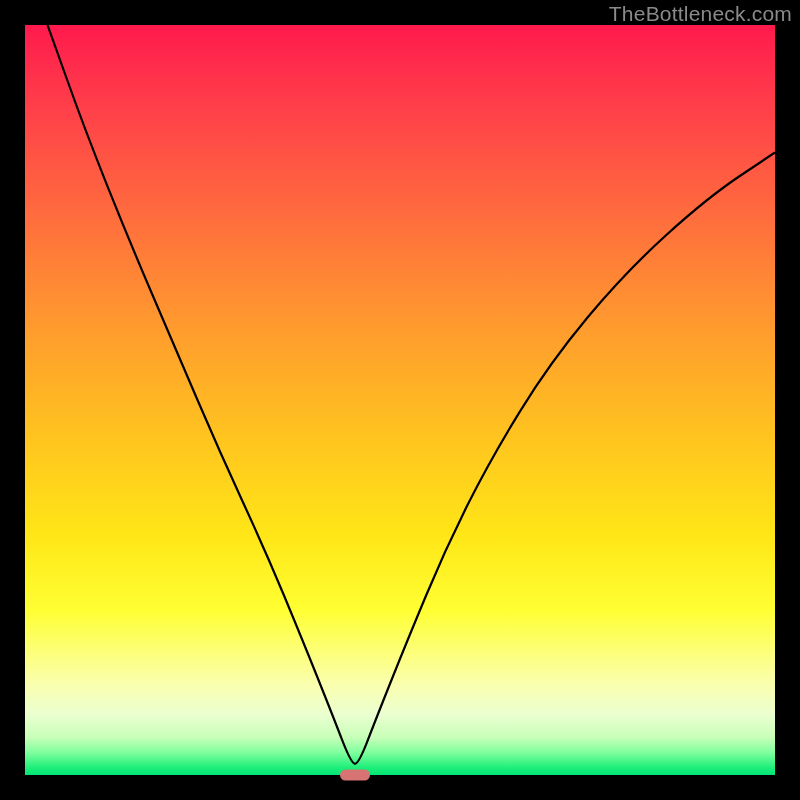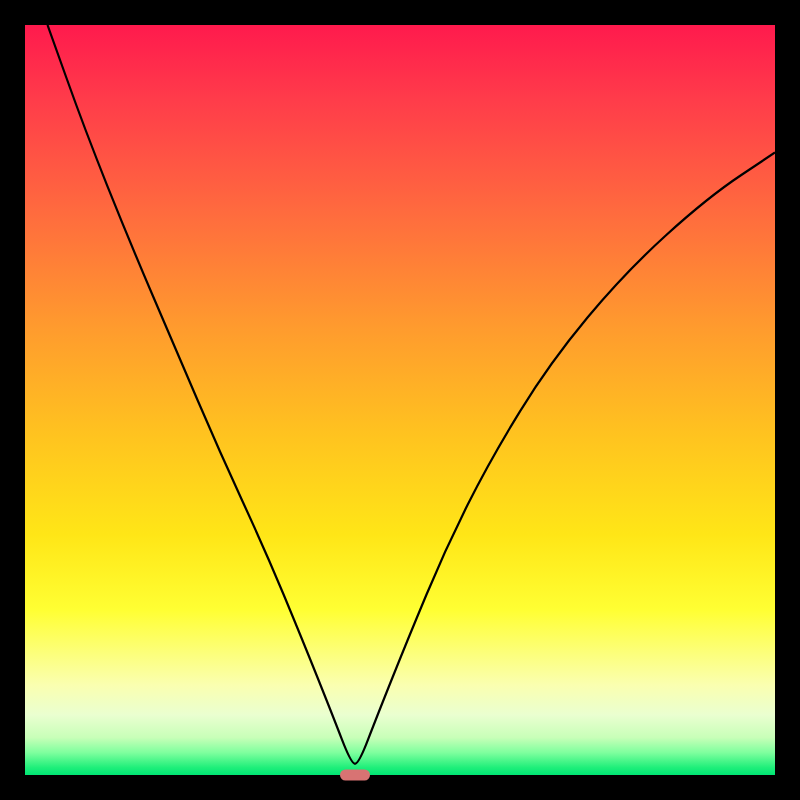--- a/index.html
+++ b/index.html
@@ -73,6 +73,7 @@
 <body>
 
 <div class="frame">
+  <div class="watermark">TheBottleneck.com</div>
   <div class="plot-area">
     <svg class="curve" viewBox="0 0 750 750" preserveAspectRatio="none">
       <path id="curve-path" d="M 22.5 0.0 Q 22.5 0.0 41.3 52.5 Q 60.0 105.0 82.5 161.3 Q 105.0 217.5 127.5 270.0 Q 150.0 322.5 172.5 375.0 Q 195.0 427.5 217.5 476.3 Q 240.0 525.0 258.8 570.0 Q 277.5 615.0 292.5 652.5 Q 307.5 690.0 316.9 714.4 Q 326.3 738.8 330.0 738.8 Q 333.8 738.8 343.1 714.4 Q 352.5 690.0 367.5 652.5 Q 382.5 615.0 401.3 570.0 Q 420.0 525.0 442.5 480.0 Q 465.0 435.0 495.0 386.3 Q 525.0 337.5 562.5 292.5 Q 600.0 247.5 641.3 210.0 Q 682.5 172.5 716.3 150.0 T 750.0 127.5" fill="none" stroke="#000" stroke-width="2.2"></path>

